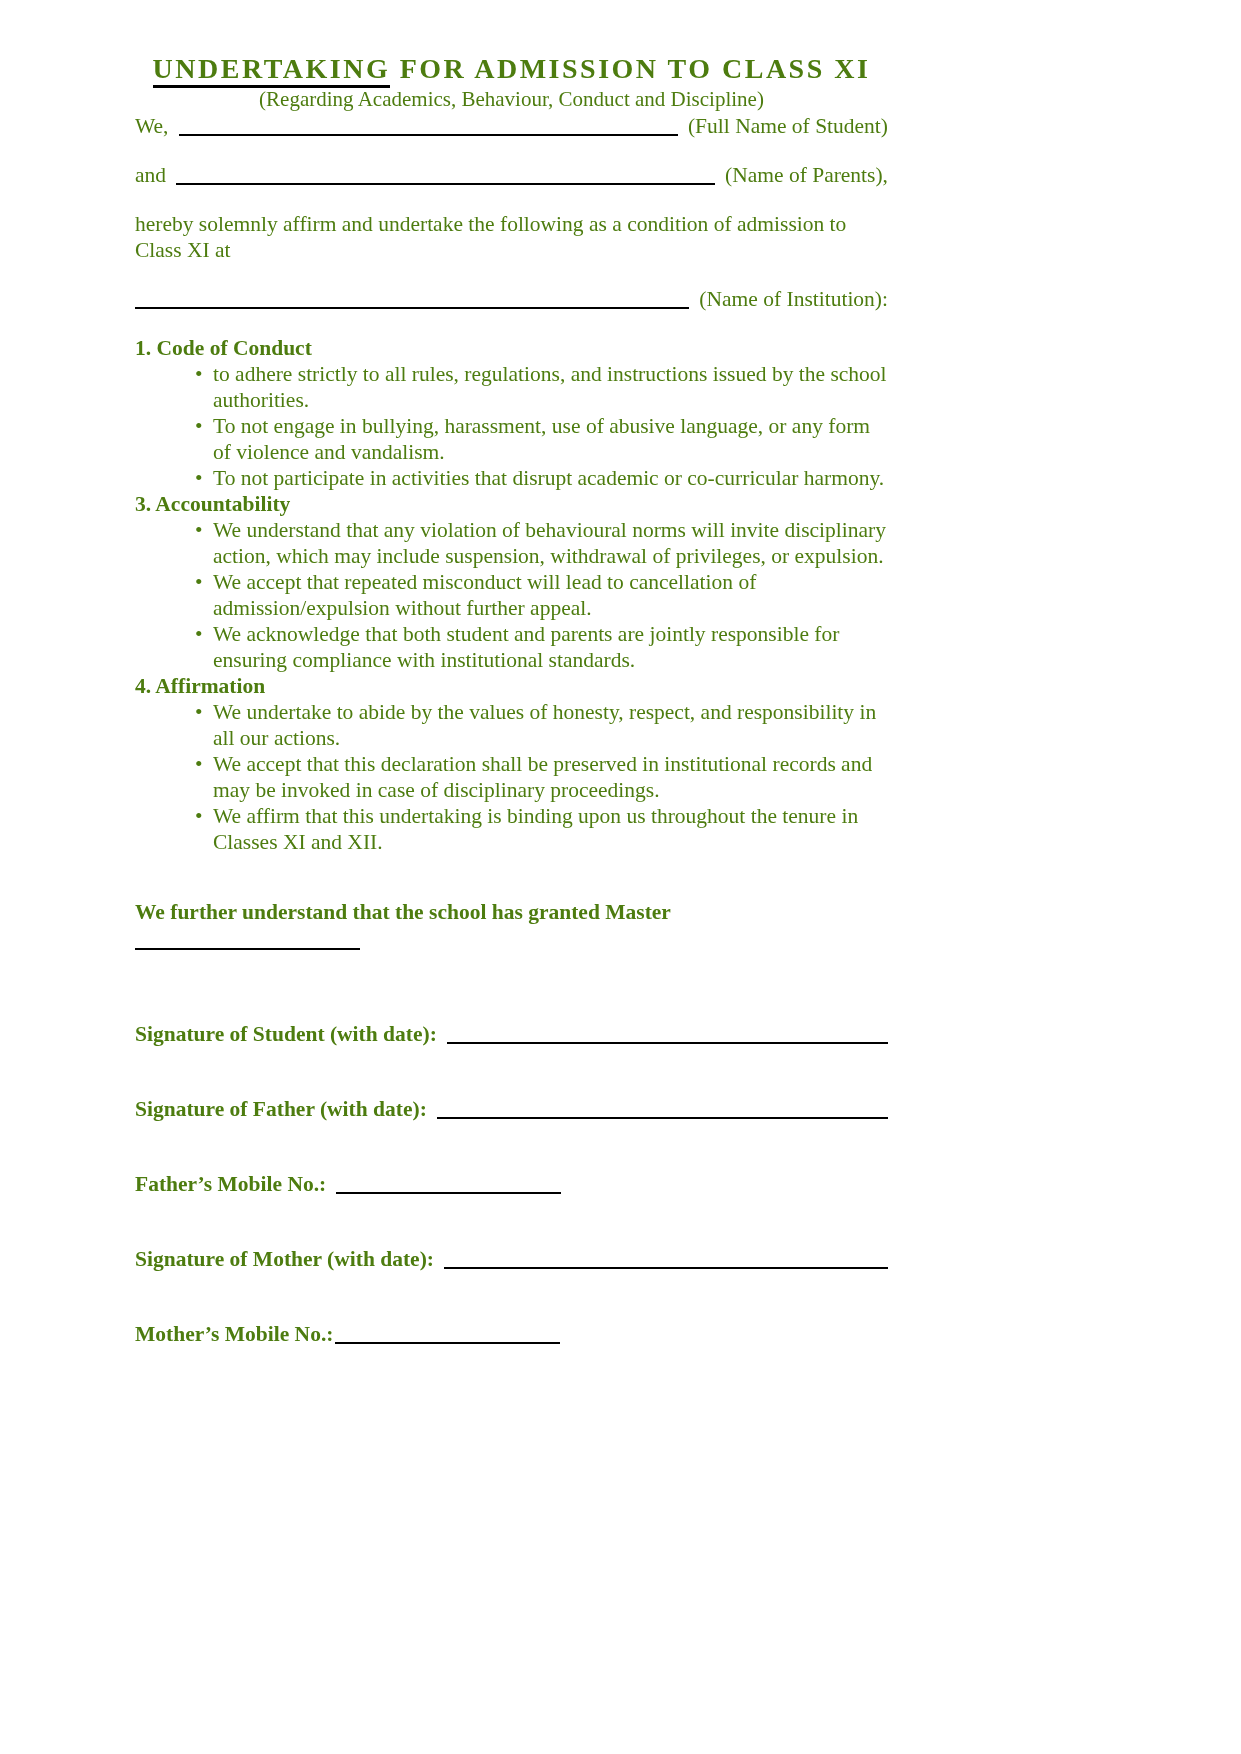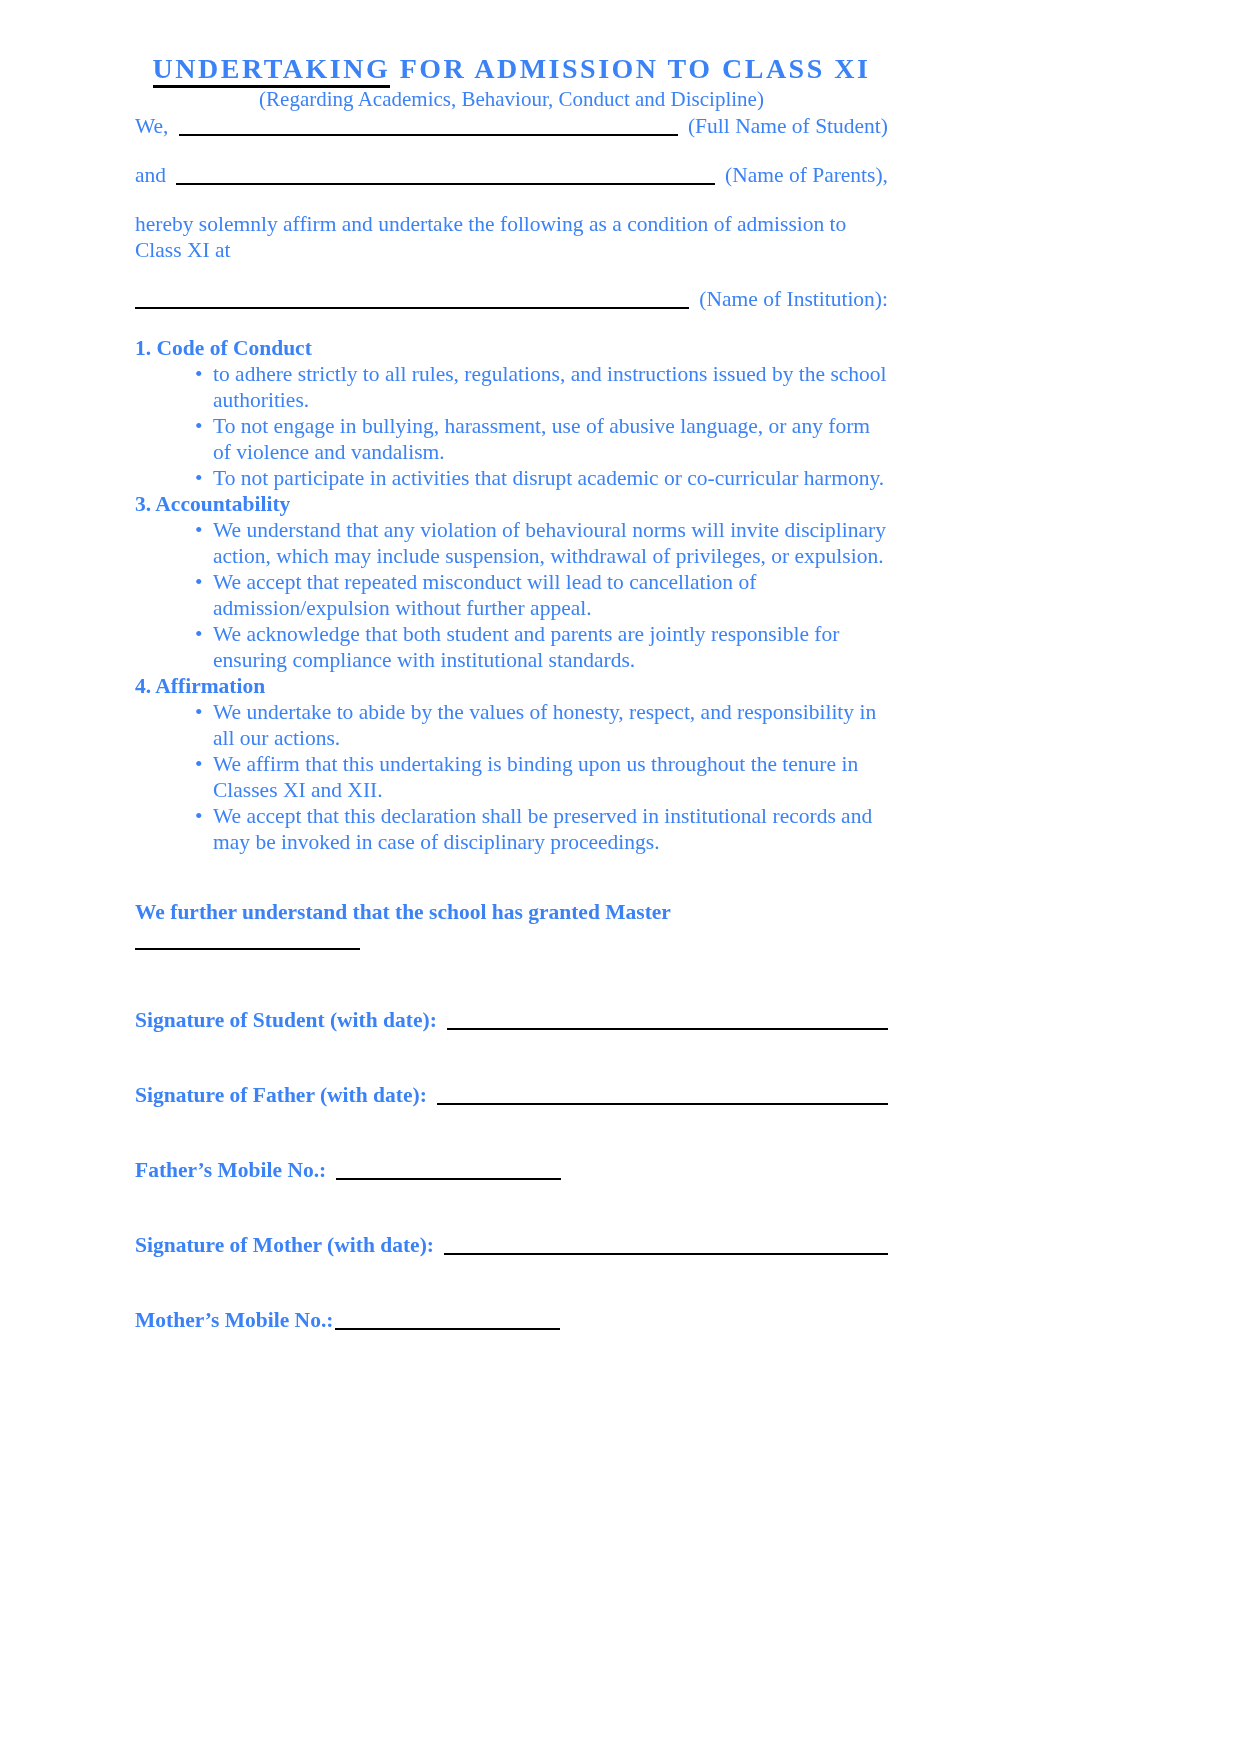--- a/index.html
+++ b/index.html
@@ -9,7 +9,7 @@
     width: 1024px;
     height: 1754px;
     background: #ffffff;
-    color: #3b82f6;
+    color: #4d7c0f;
     font-family: "Liberation Serif", "DejaVu Serif", serif;
     font-size: 21.5px;
     line-height: 26px;

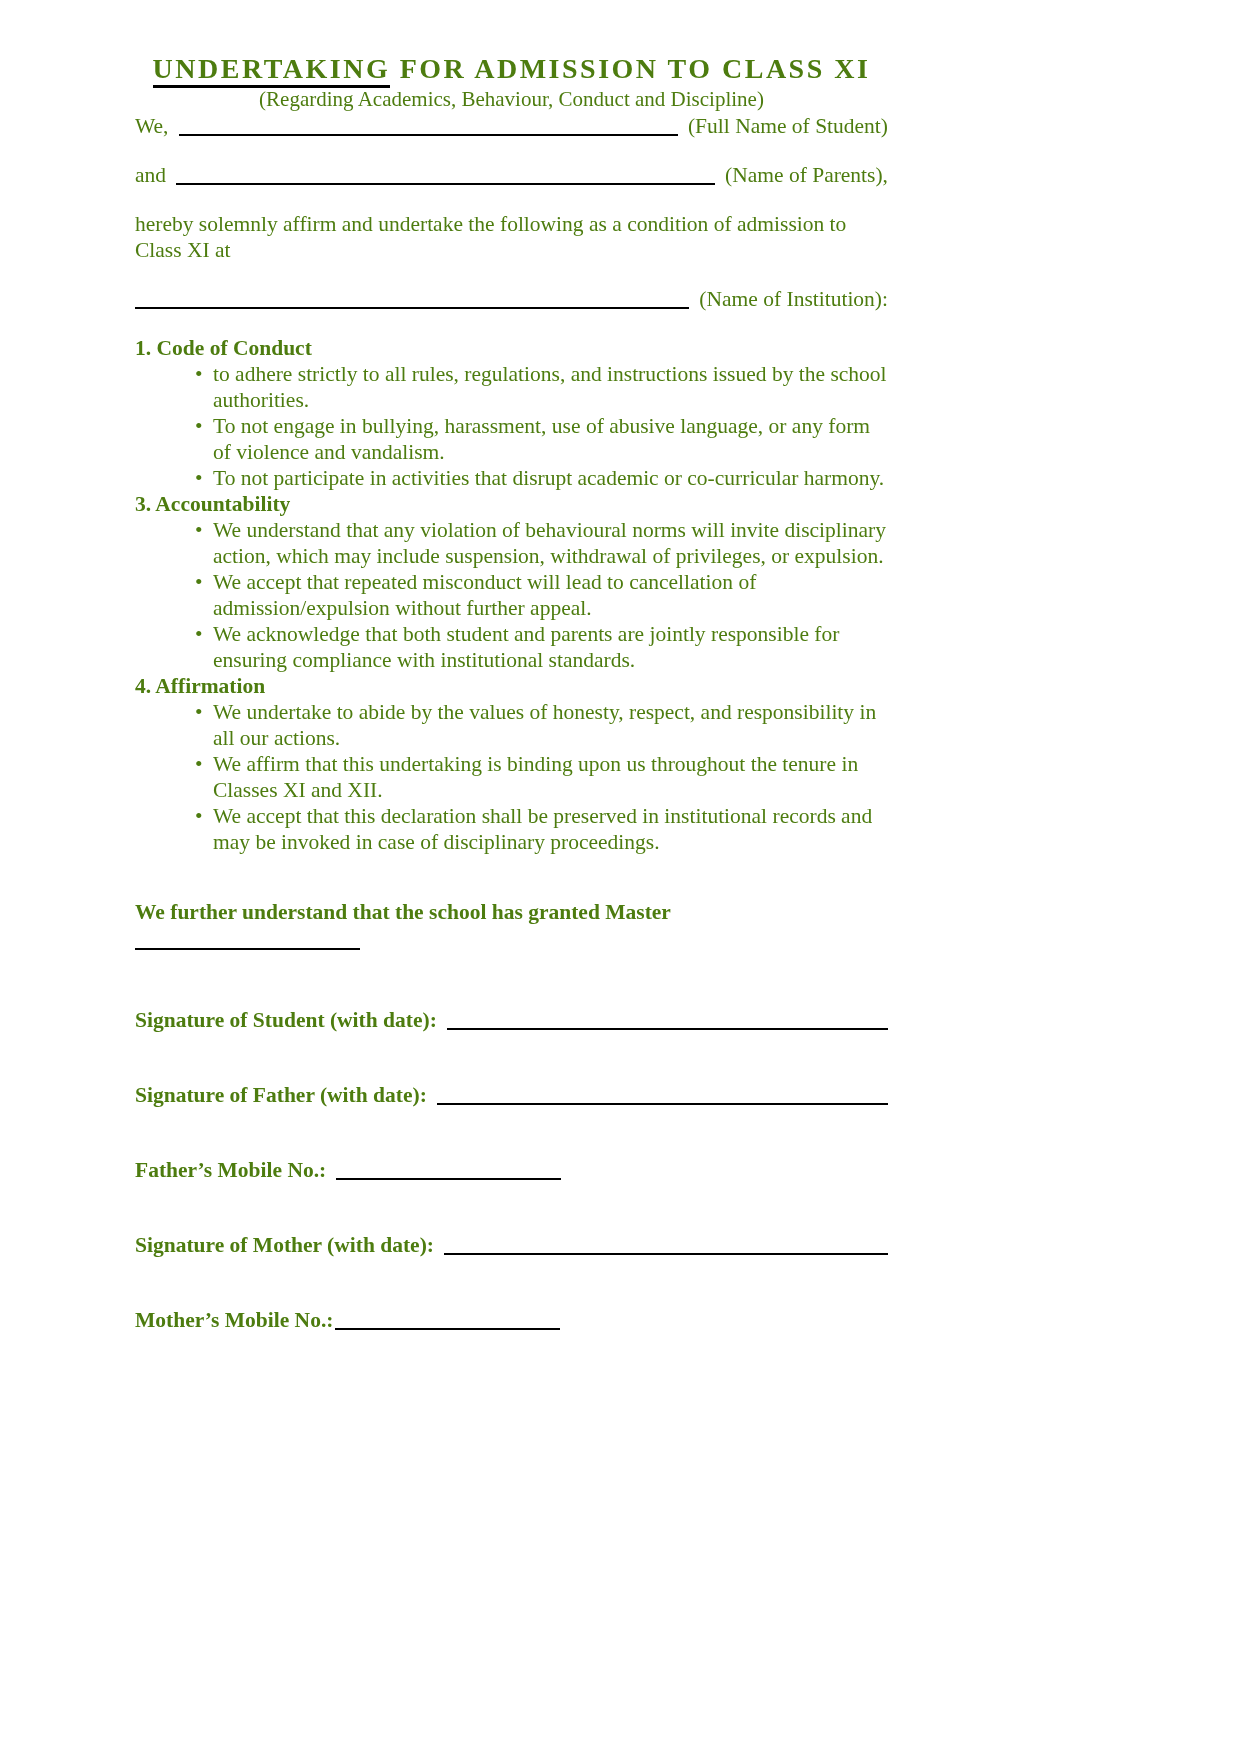--- a/index.html
+++ b/index.html
@@ -164,8 +164,8 @@
         <div class="section-heading">4. Affirmation</div>
         <ul class="bullets">
           <li>We undertake to abide by the values of honesty, respect, and responsibility in all our actions.</li>
+          <li>We accept that this declaration shall be preserved in institutional records and may be invoked in case of disciplinary proceedings.</li>
           <li>We affirm that this undertaking is binding upon us throughout the tenure in Classes XI and XII.</li>
-          <li>We accept that this declaration shall be preserved in institutional records and may be invoked in case of disciplinary proceedings.</li>
         </ul>
       </div>
 

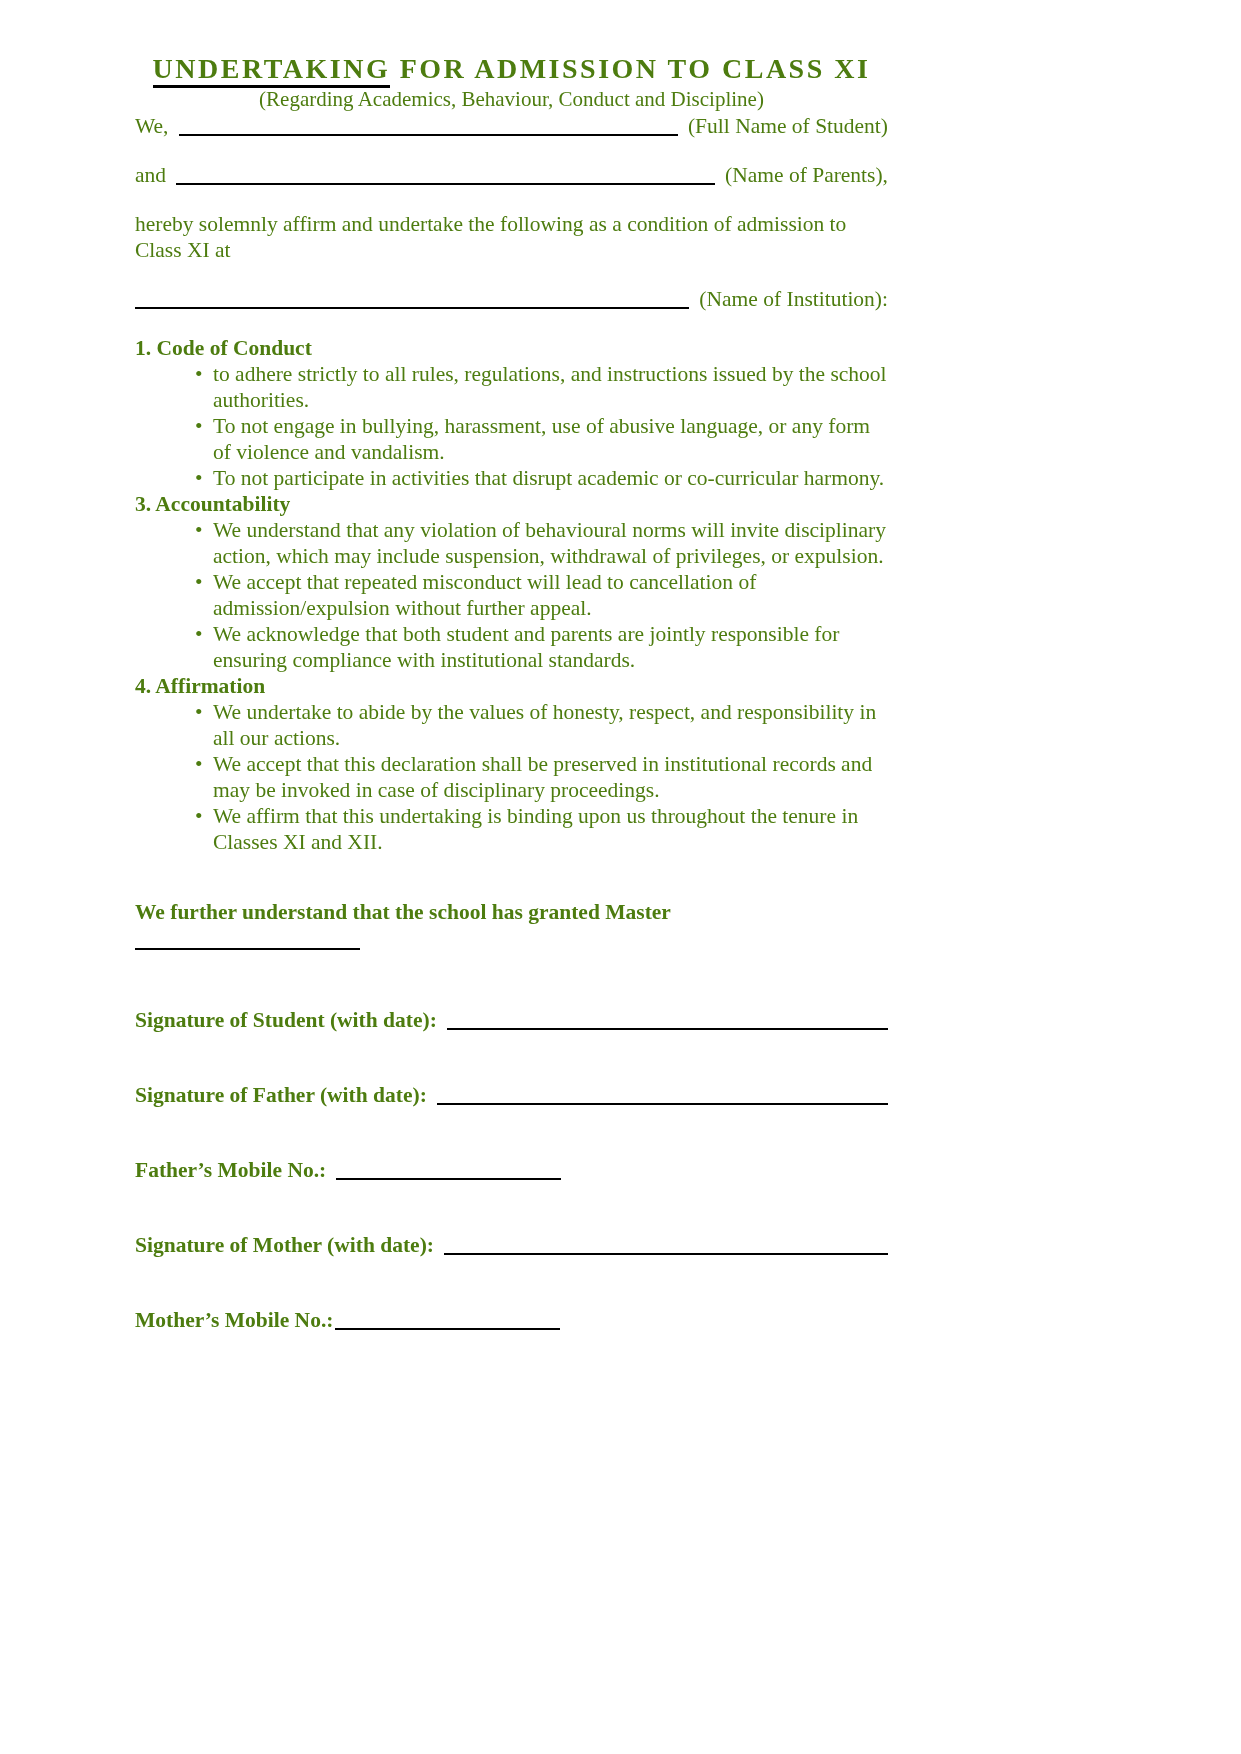--- a/index.html
+++ b/index.html
@@ -84,7 +84,7 @@
     transform: translateY(4px);
   }
   
-  .signatures { margin-top: 54px; }
+  .signatures { margin-top: 68px; }
   .sig-row {
     display: flex;
     align-items: flex-end;

